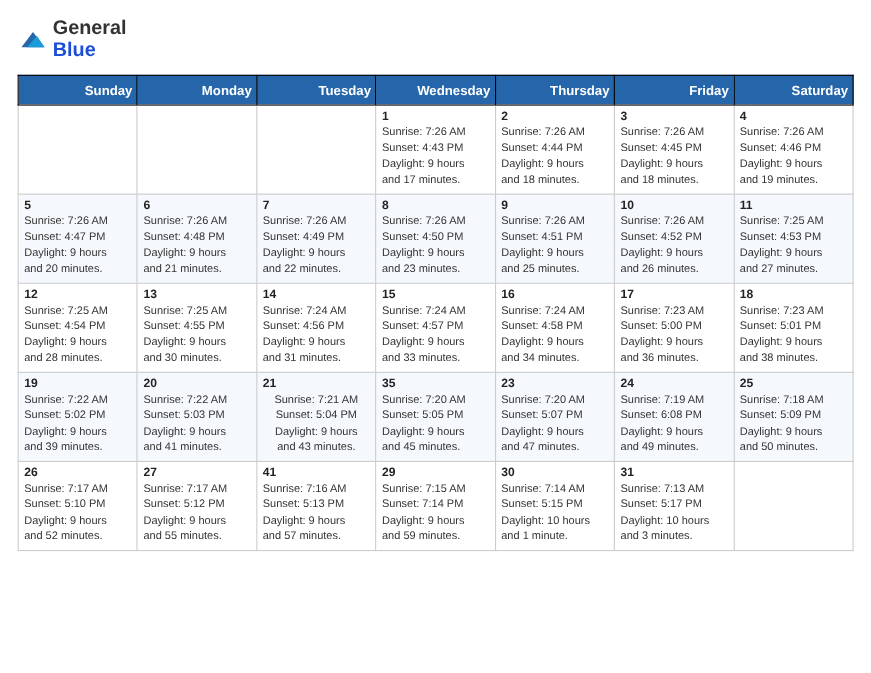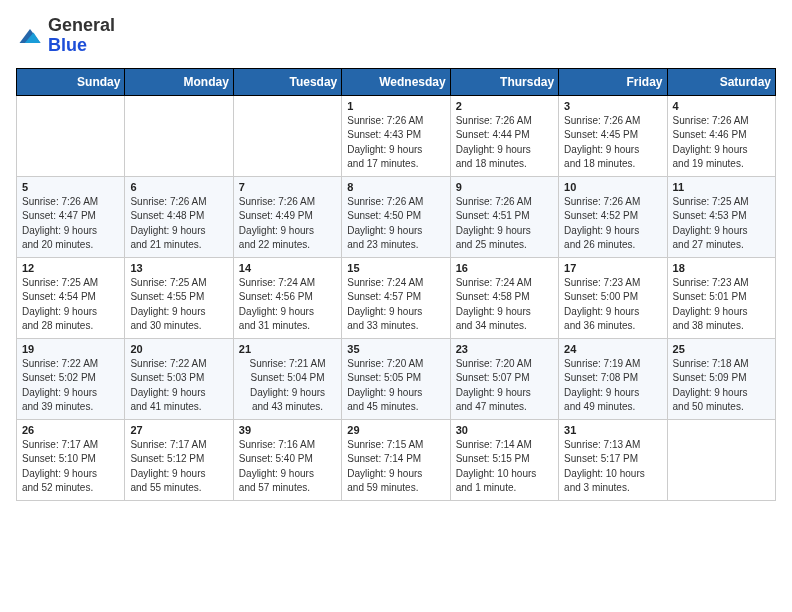--- a/index.html
+++ b/index.html
@@ -291,7 +291,7 @@
         <td>
           <span class="day-num">24</span>
           <div class="day-info" style="white-space: pre-line;">Sunrise: 7:19 AM
-Sunset: 7:08 PM
+Sunset: 6:08 PM
 Daylight: 9 hours
 and 49 minutes.</div>
         </td>

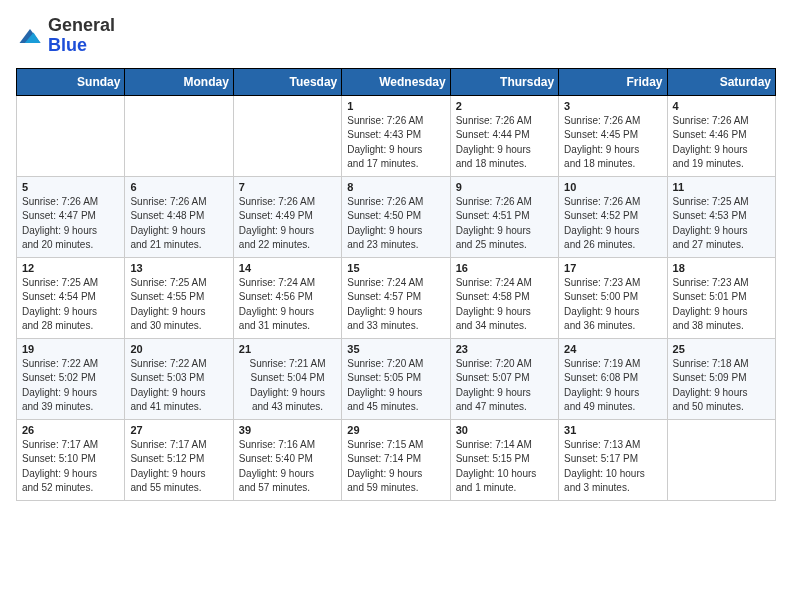--- a/index.html
+++ b/index.html
@@ -319,7 +319,7 @@
 and 55 minutes.</div>
         </td>
         <td>
-          <span class="day-num">39</span>
+          <span class="day-num">41</span>
           <div class="day-info" style="white-space: pre-line;">Sunrise: 7:16 AM
 Sunset: 5:40 PM
 Daylight: 9 hours

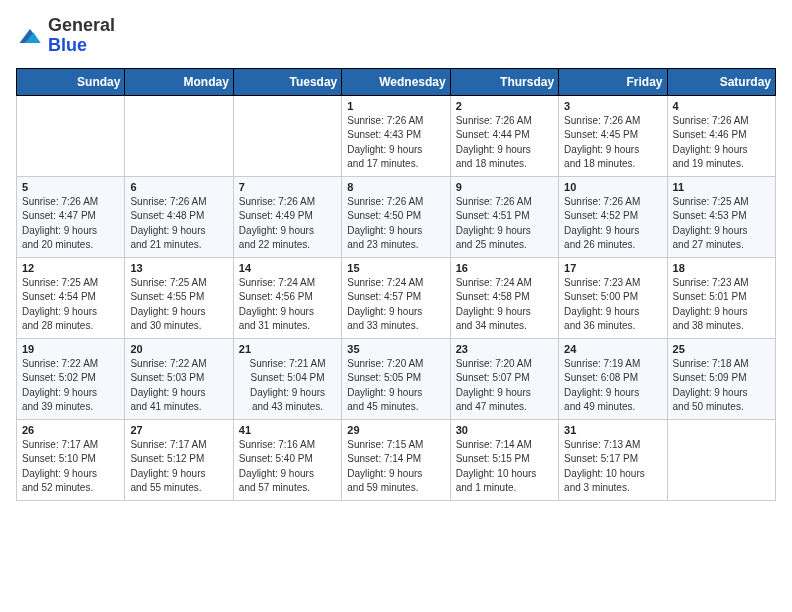--- a/index.html
+++ b/index.html
@@ -321,7 +321,7 @@
         <td>
           <span class="day-num">41</span>
           <div class="day-info" style="white-space: pre-line;">Sunrise: 7:16 AM
-Sunset: 5:40 PM
+Sunset: 5:13 PM
 Daylight: 9 hours
 and 57 minutes.</div>
         </td>

